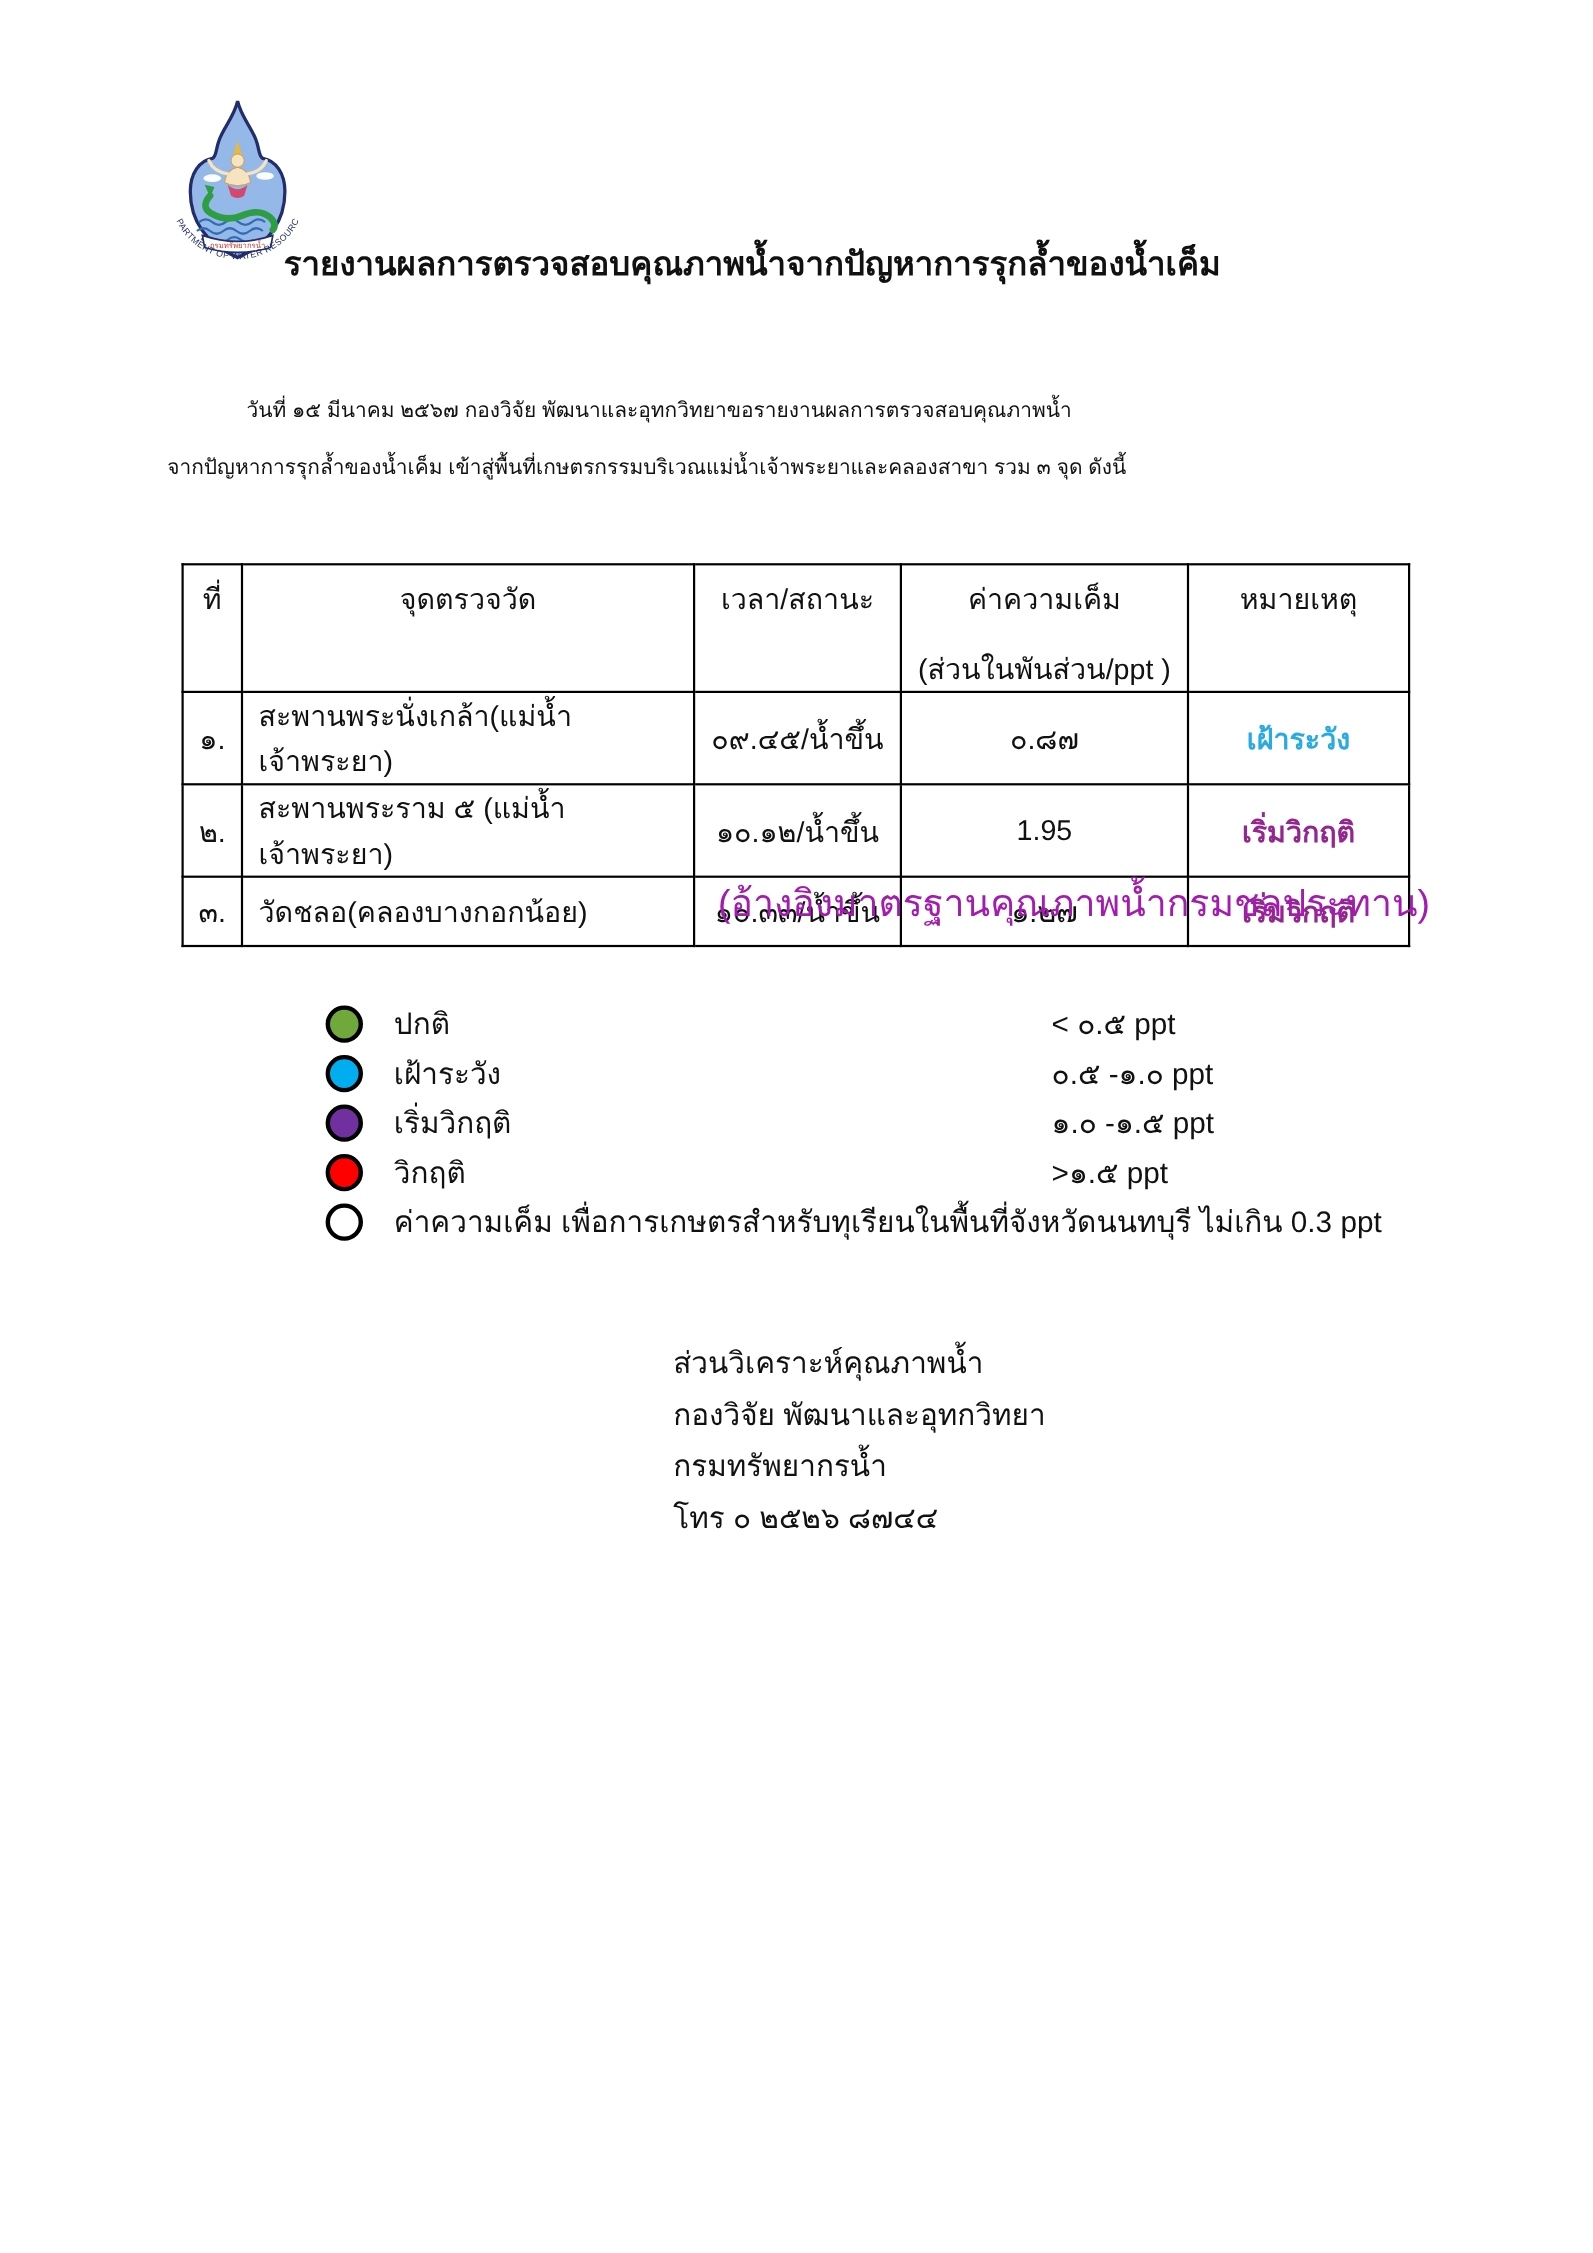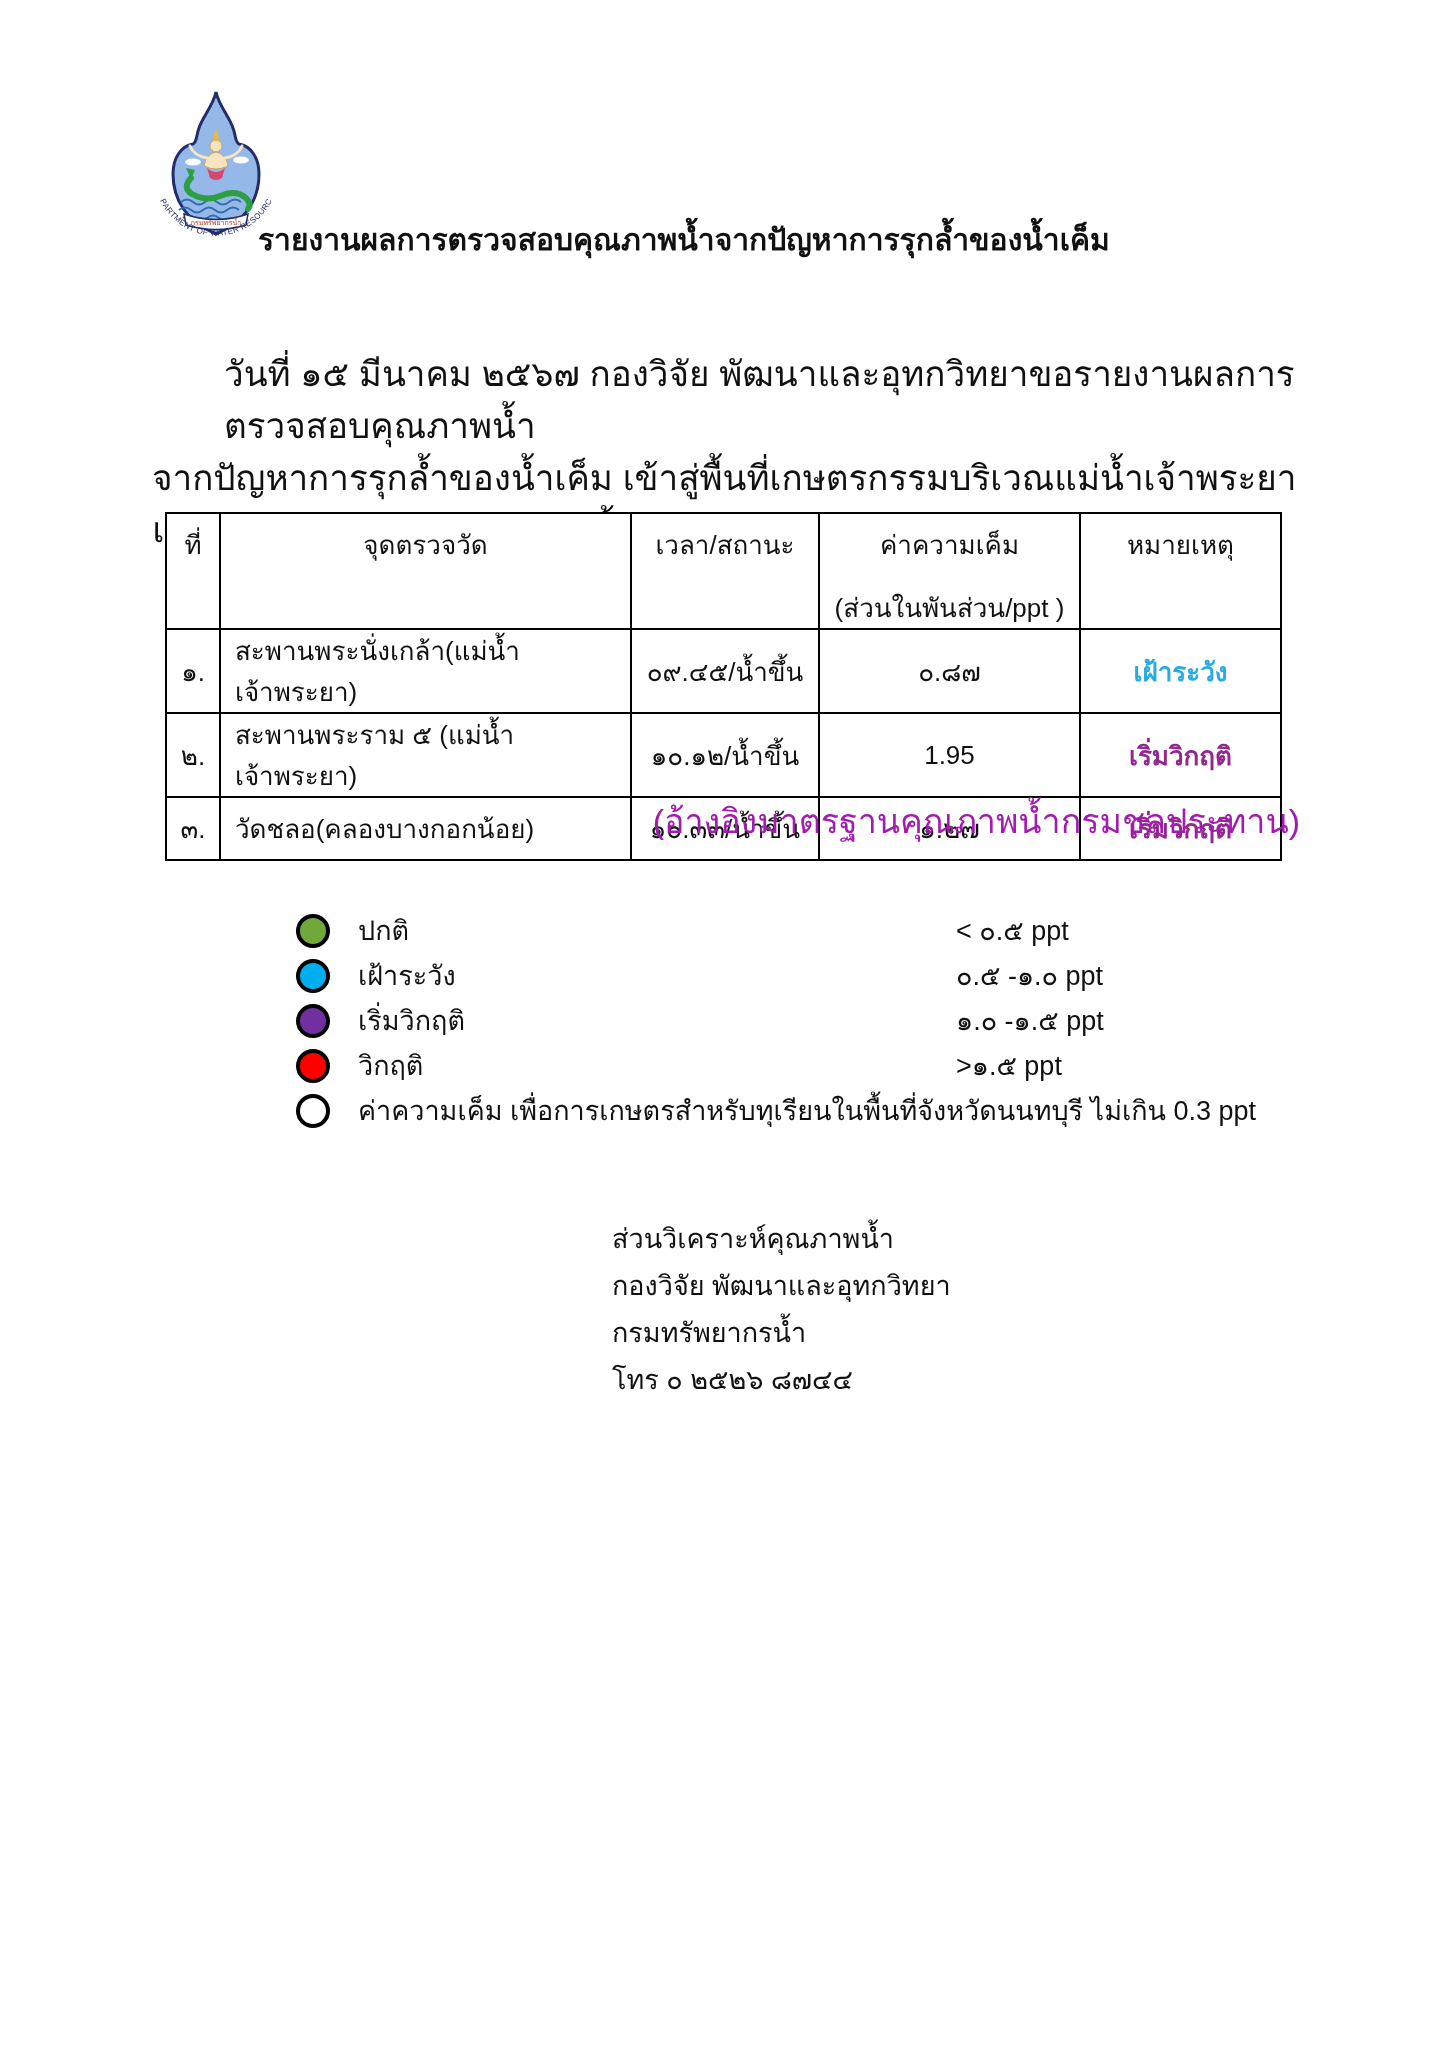--- a/index.html
+++ b/index.html
@@ -16,7 +16,7 @@
 
   
   .intro { position:absolute; left:152px; top:348px; width:1146px;
-           font-size:35px; line-height:52px; color:#111; }
+           font-size:19px; line-height:52px; color:#111; }
   .intro .line1 { padding-left:72px; }
 
   

